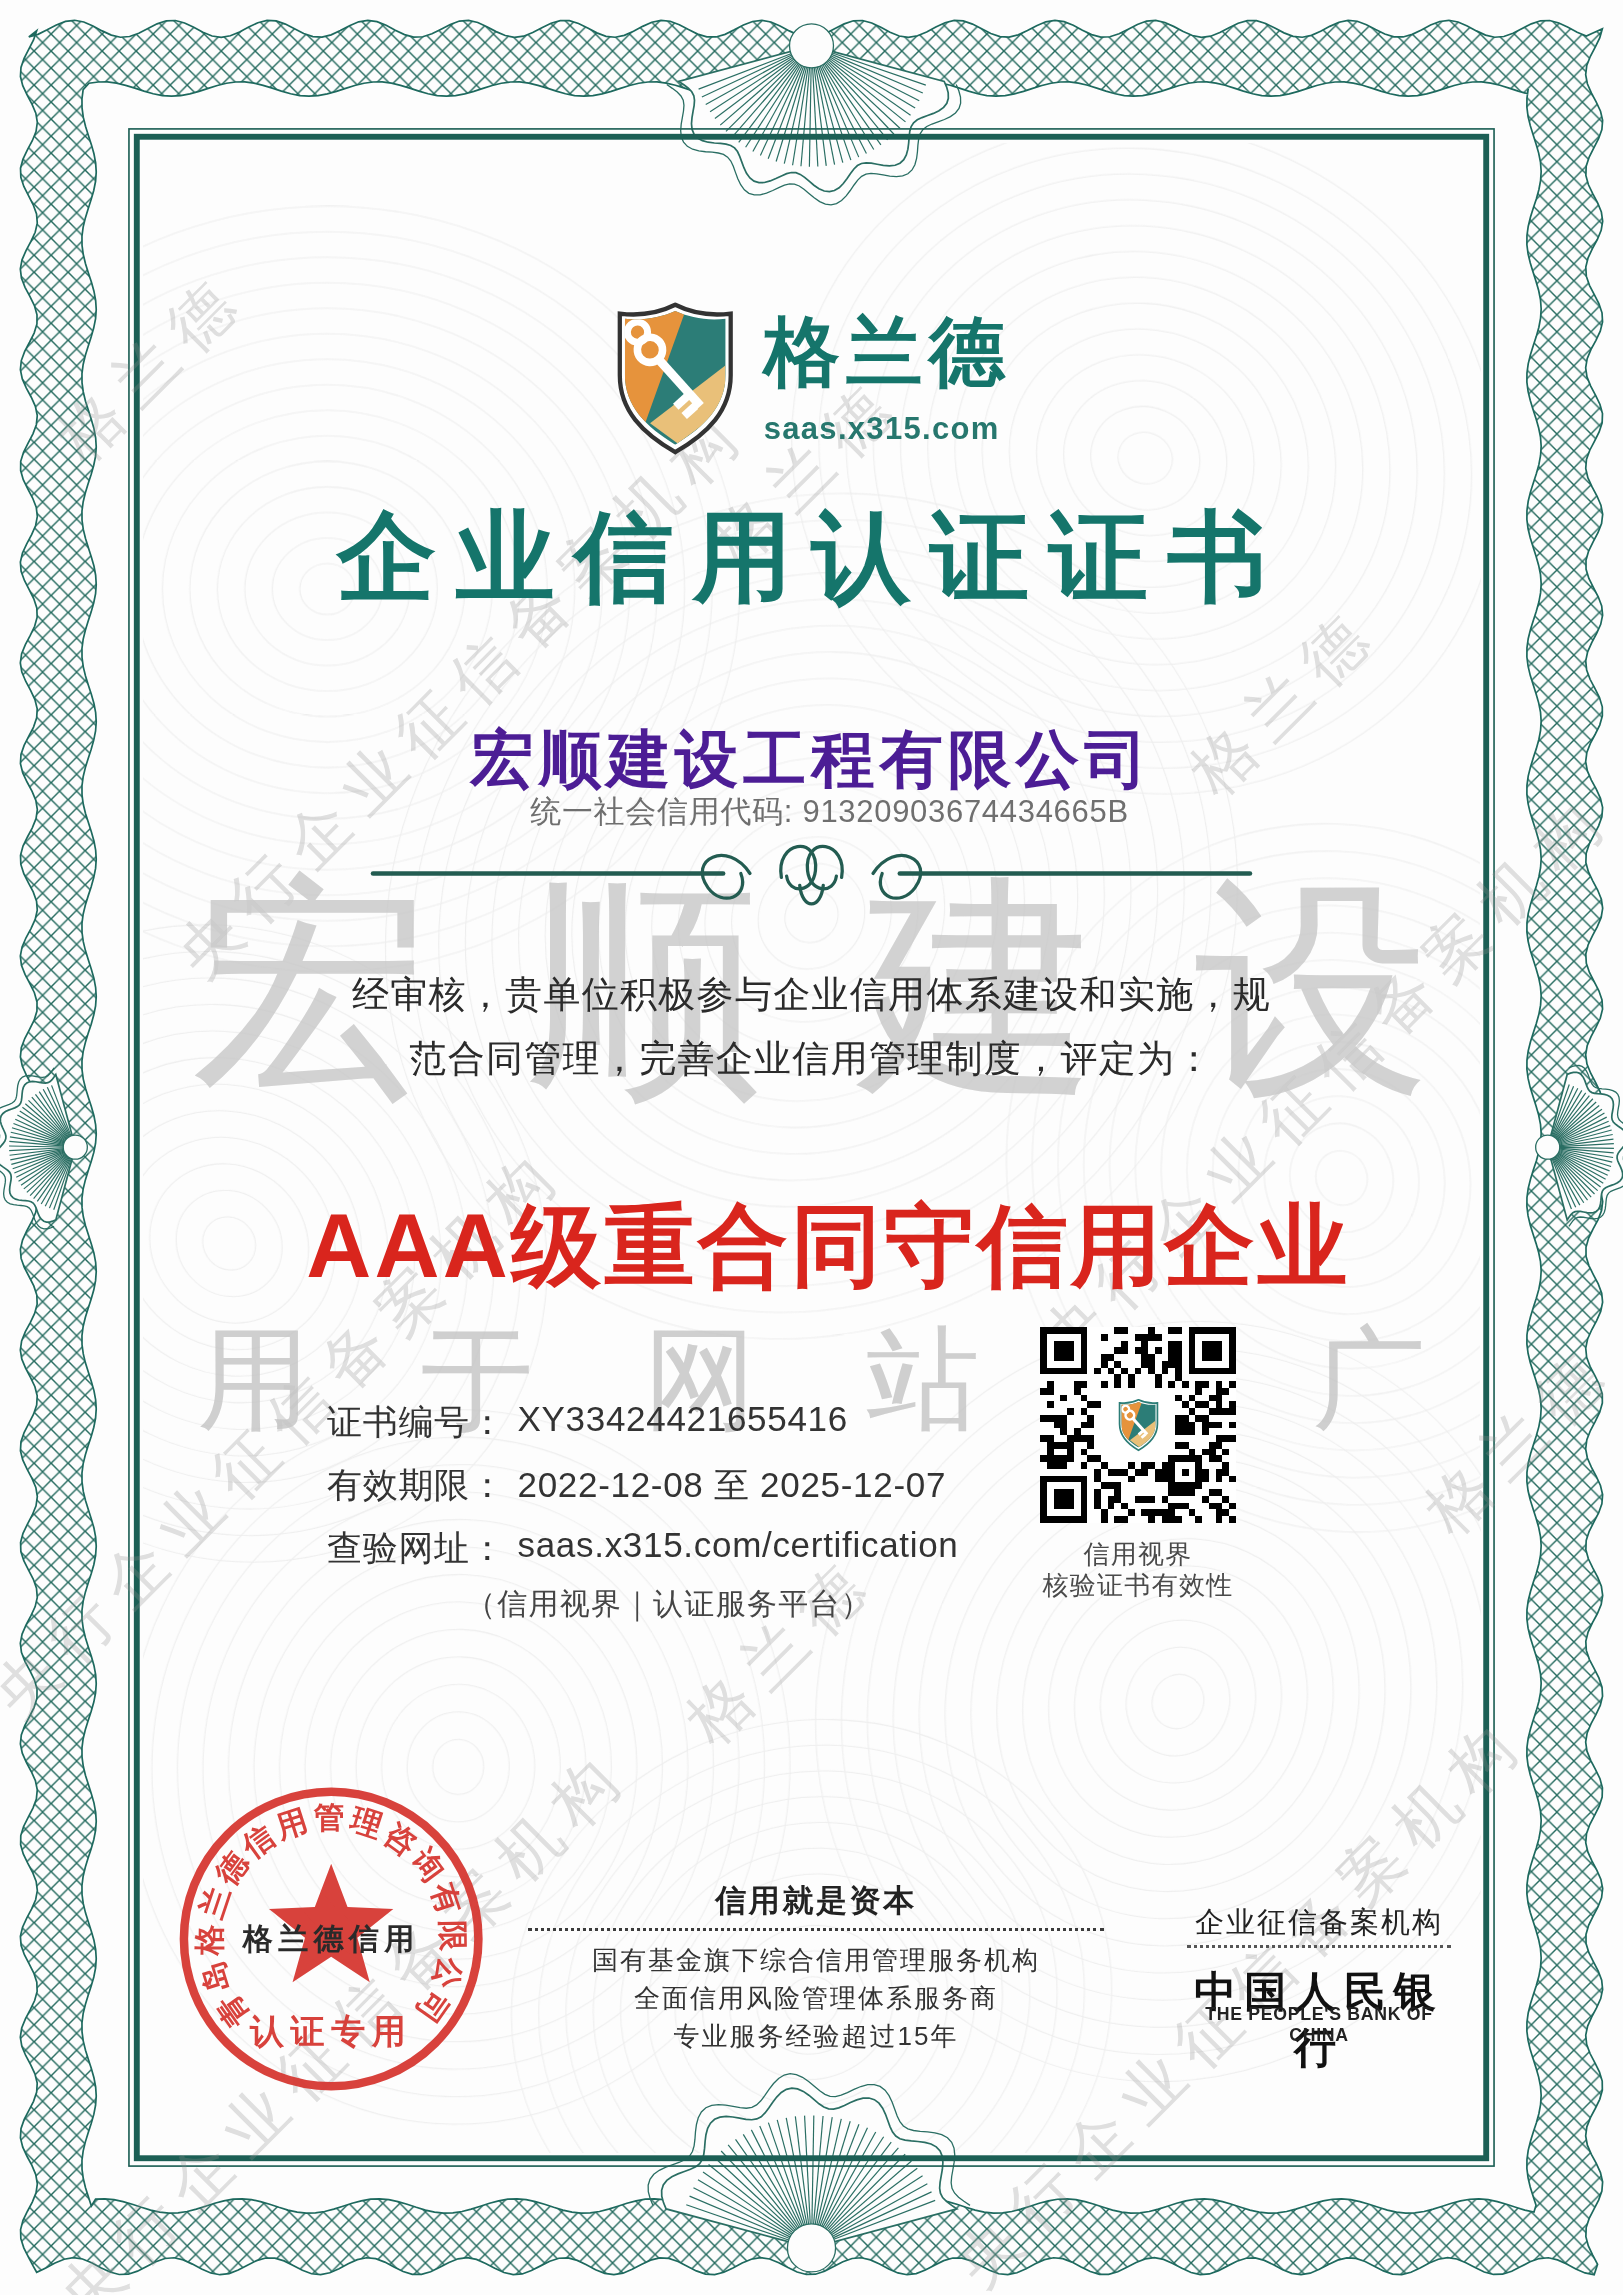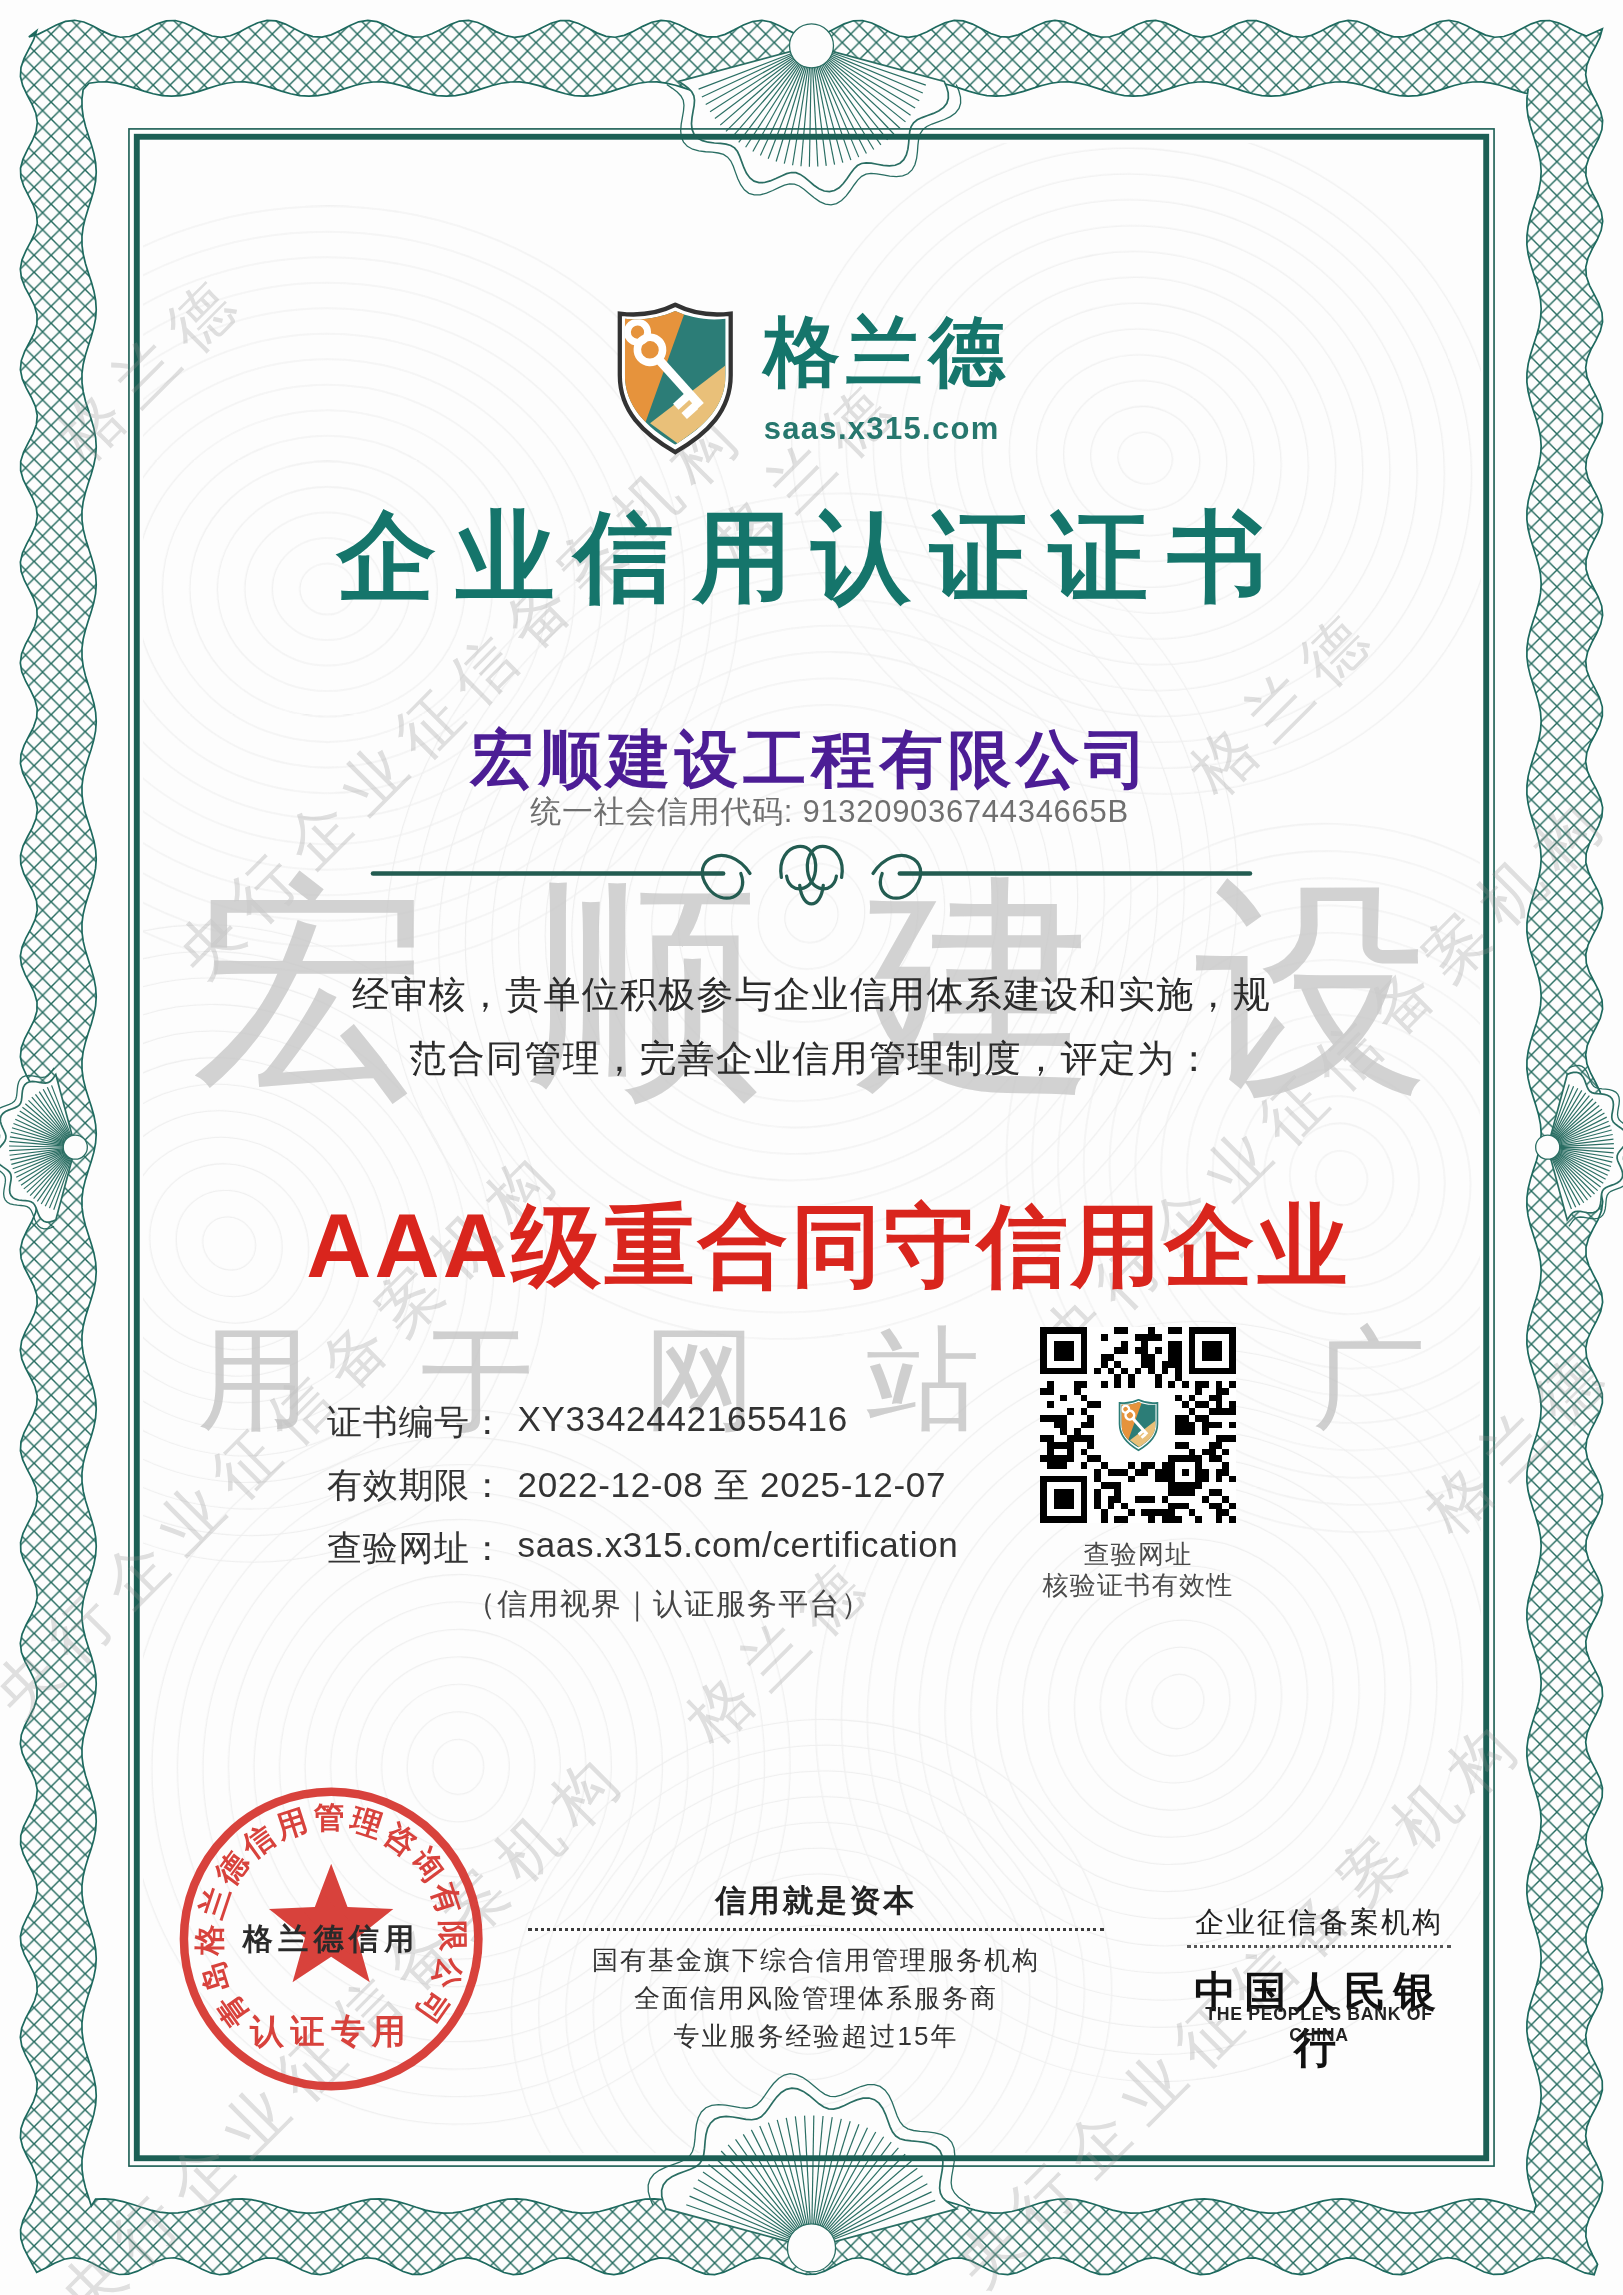--- a/index.html
+++ b/index.html
@@ -690,7 +690,7 @@
         </svg>
       </div>
     </div>
-    <div class="qr-caption" style="top:1537px">查验网址</div>
+    <div class="qr-caption" style="top:1537px">信用视界</div>
     <div class="qr-caption" style="top:1568px">核验证书有效性</div>
 
     <div class="center-col slogan">信用就是资本</div>

